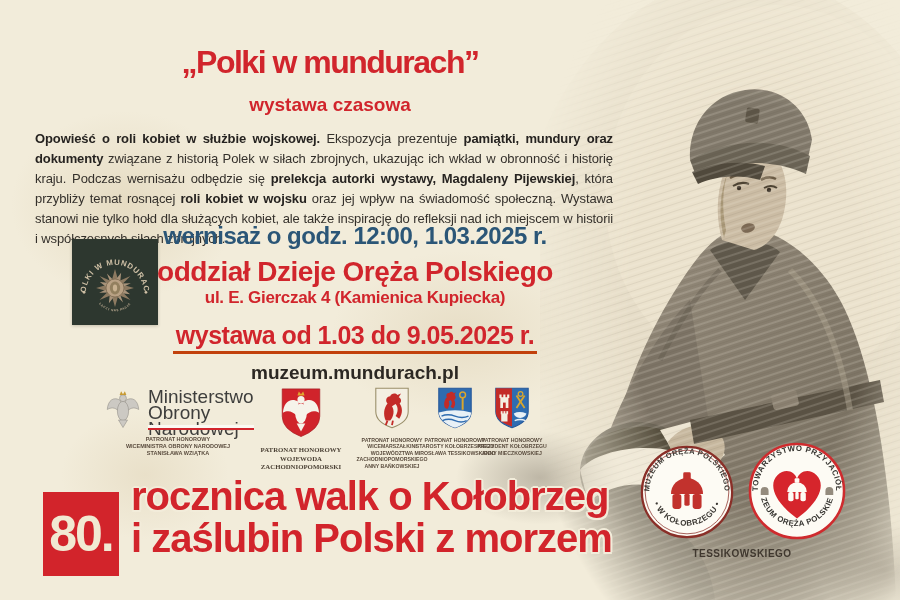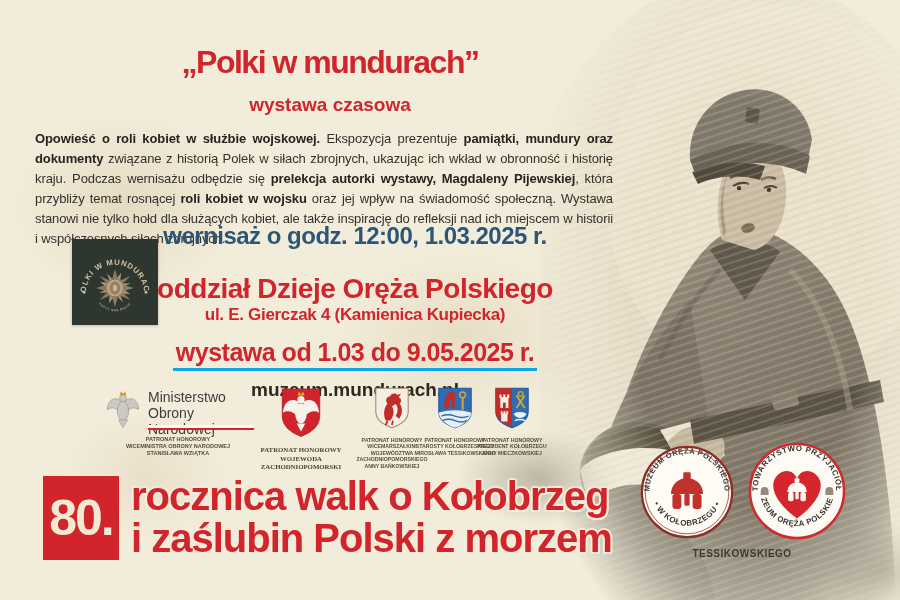--- a/index.html
+++ b/index.html
@@ -21,7 +21,7 @@
   
   .event{position:absolute;left:130px;top:222px;width:450px;text-align:center;}
   .ev-opening{font-size:24px;font-weight:bold;color:#2b5677;letter-spacing:-0.5px;}
-  .ev-venue{font-size:28px;font-weight:bold;color:#d1252c;margin-top:23px;letter-spacing:-0.5px;}
+  .ev-venue{font-size:28px;font-weight:bold;color:#d1252c;margin-top:6px;letter-spacing:-0.5px;}
   .ev-address{font-size:17px;font-weight:bold;color:#d1252c;margin-top:0px;letter-spacing:-0.3px;}
   .ev-dates{display:inline-block;font-size:25px;font-weight:bold;color:#d1252c;margin-top:13px;
             border-bottom:3px solid #0ea5e9;padding:0 3px 1px;letter-spacing:-0.5px;}

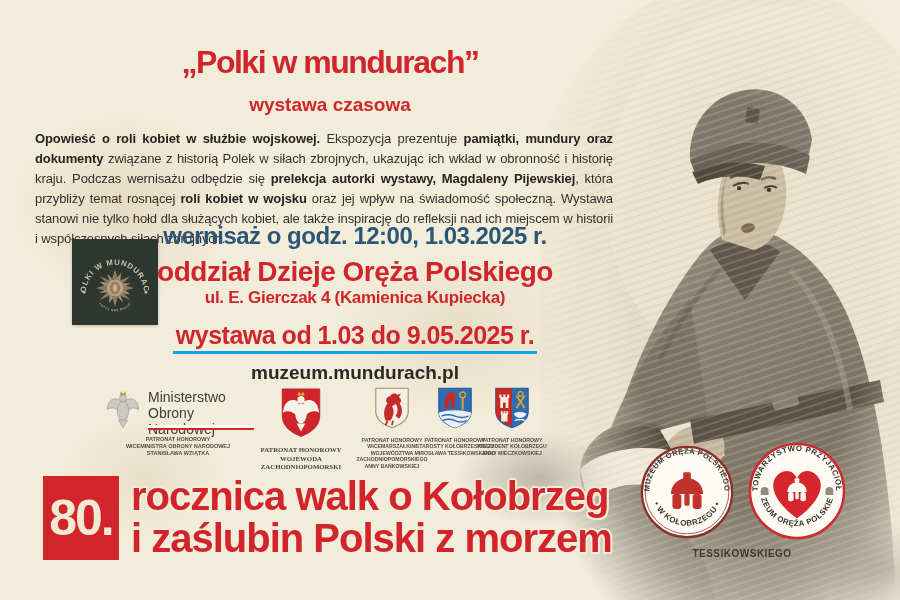--- a/index.html
+++ b/index.html
@@ -24,7 +24,7 @@
   .ev-venue{font-size:28px;font-weight:bold;color:#d1252c;margin-top:6px;letter-spacing:-0.5px;}
   .ev-address{font-size:17px;font-weight:bold;color:#d1252c;margin-top:0px;letter-spacing:-0.3px;}
   .ev-dates{display:inline-block;font-size:25px;font-weight:bold;color:#d1252c;margin-top:13px;
-            border-bottom:3px solid #0ea5e9;padding:0 3px 1px;letter-spacing:-0.5px;}
+            border-bottom:3px solid #c2410c;padding:0 3px 1px;letter-spacing:-0.5px;}
   .ev-web{font-size:19px;font-weight:bold;color:#2c2823;margin-top:8px;}
   
   .patron{position:absolute;top:386px;text-align:center;}

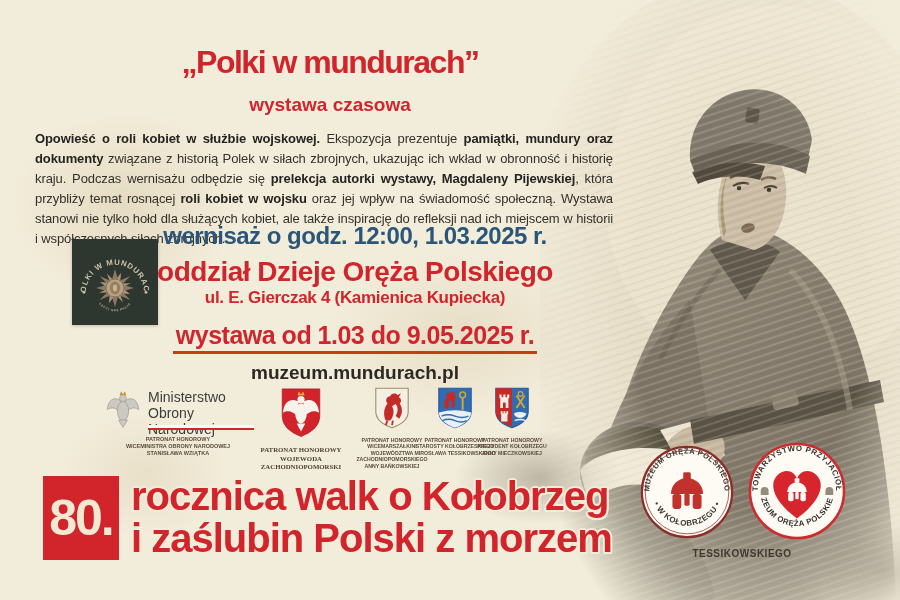--- a/index.html
+++ b/index.html
@@ -30,7 +30,7 @@
   .patron{position:absolute;top:386px;text-align:center;}
   .p-mon{left:98px;width:160px;text-align:left;}
   .mon-eagle{position:absolute;left:6px;top:1px;}
-  .mon-name{position:absolute;left:50px;top:3px;font-size:14px;line-height:16px;color:#3e3e3c;}
+  .mon-name{position:absolute;left:50px;top:3px;font-size:19px;line-height:16px;color:#3e3e3c;}
   .mon-stripe{position:absolute;left:50px;top:39px;width:106px;}
   .mon-stripe .w{height:2.5px;background:#fbf9f2;}
   .mon-stripe .r{height:2.5px;background:#d2242b;}

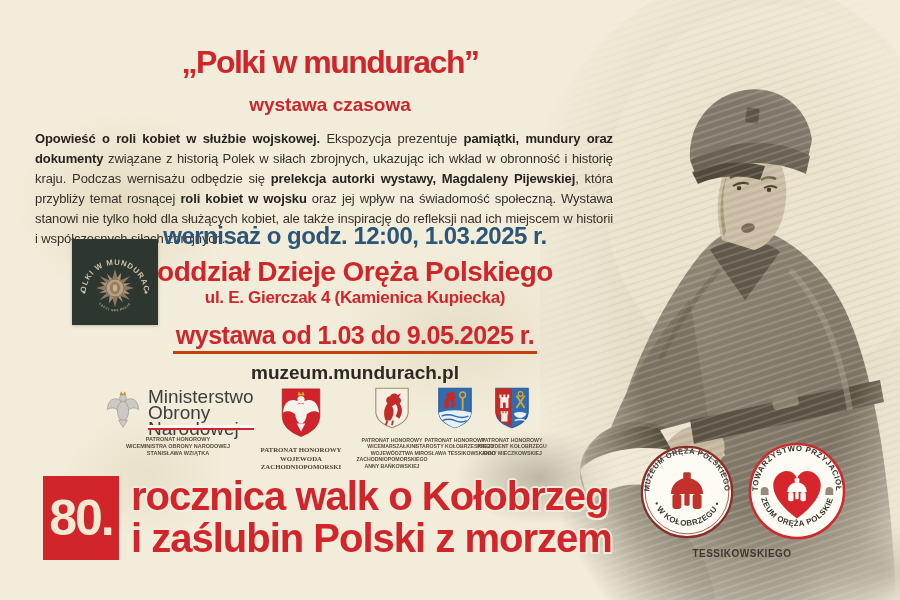--- a/index.html
+++ b/index.html
@@ -46,7 +46,7 @@
   .p-prezydent{left:467px;}
   .crest-lines{margin-top:3px;font-size:5.2px;line-height:6.4px;}
   
-  .annbox{position:absolute;left:43px;top:476px;width:76px;height:84px;background:#d2242b;
+  .annbox{position:absolute;left:43px;top:492px;width:76px;height:84px;background:#d2242b;
           display:flex;align-items:center;justify-content:center;
           color:#f1e9d2;font-weight:bold;font-size:50px;letter-spacing:-2px;}
   .annline{position:absolute;left:131px;font-size:40px;font-weight:bold;color:#d2242b;

